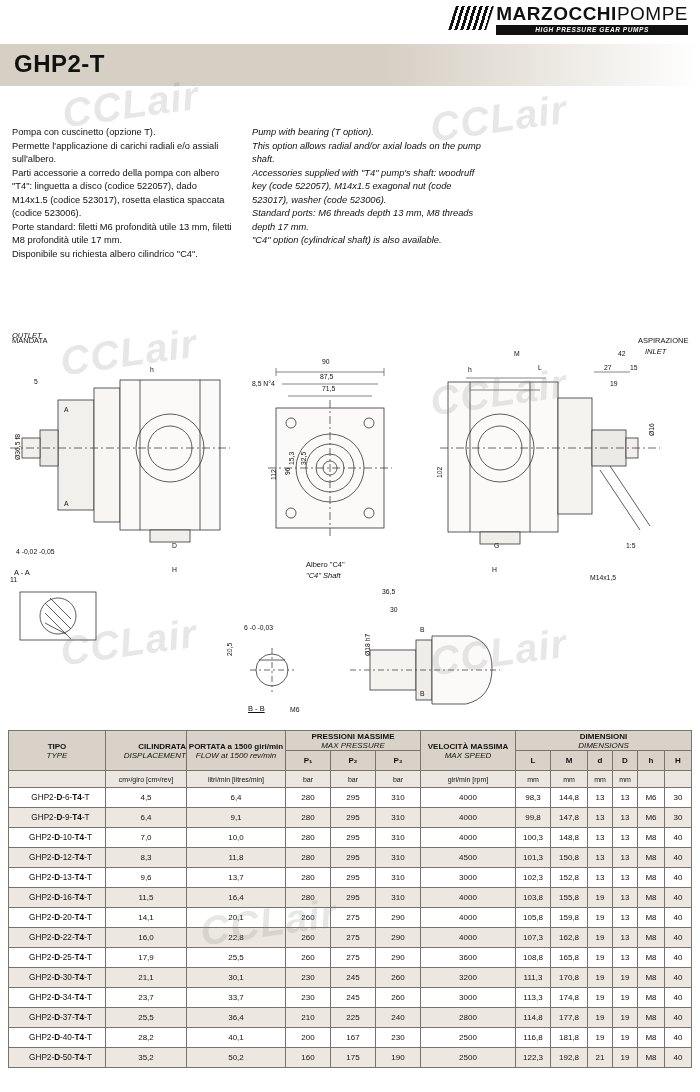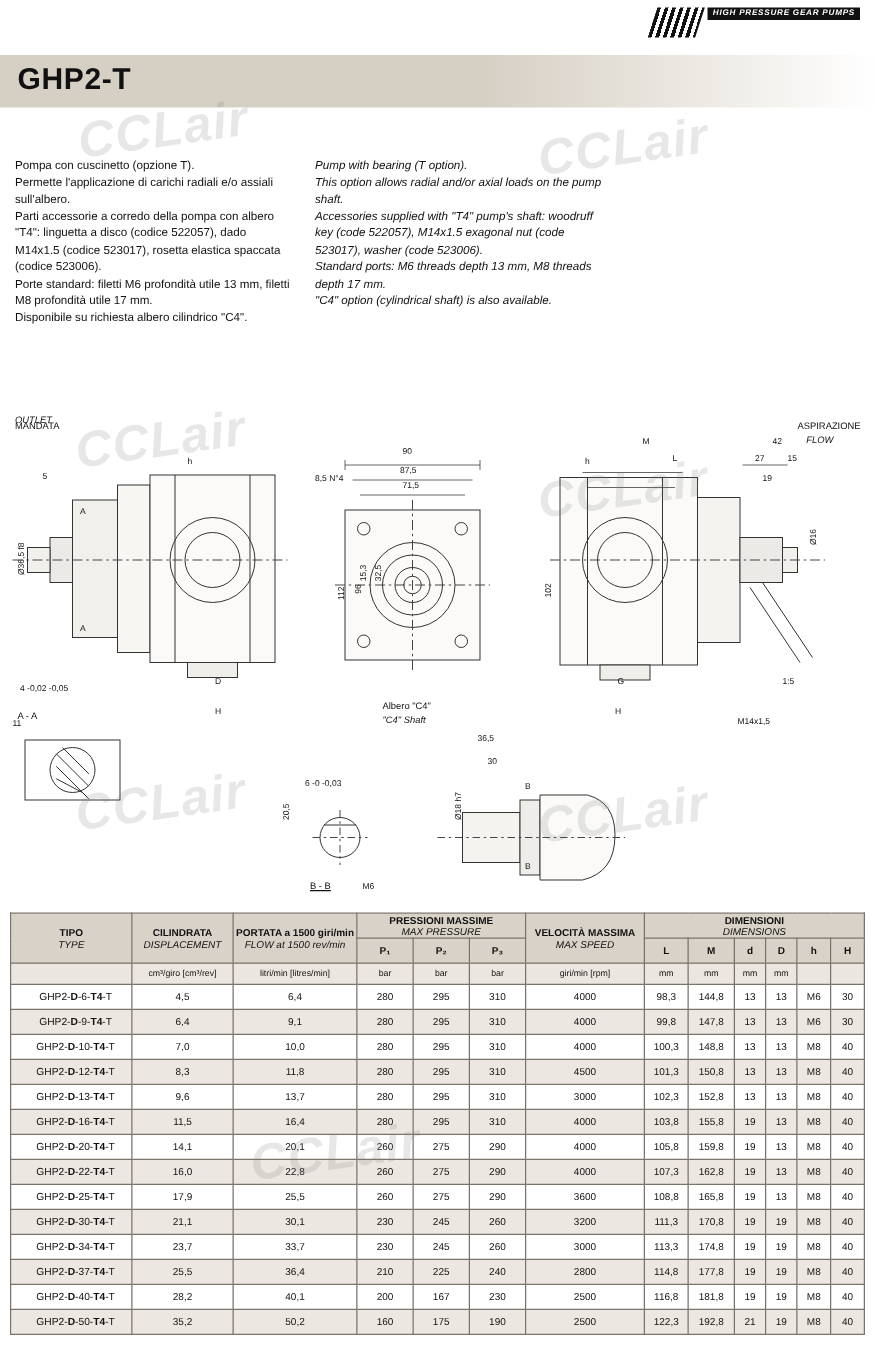--- a/index.html
+++ b/index.html
@@ -90,6 +90,7 @@
   <div class="brand-logo">
     <div class="brand-stripes"></div>
     <div class="brand-text">
+      <div class="brand-name"><span>MARZOCCHI</span><span class="light">POMPE</span></div>
       <div class="brand-sub">HIGH PRESSURE GEAR PUMPS</div>
     </div>
   </div>

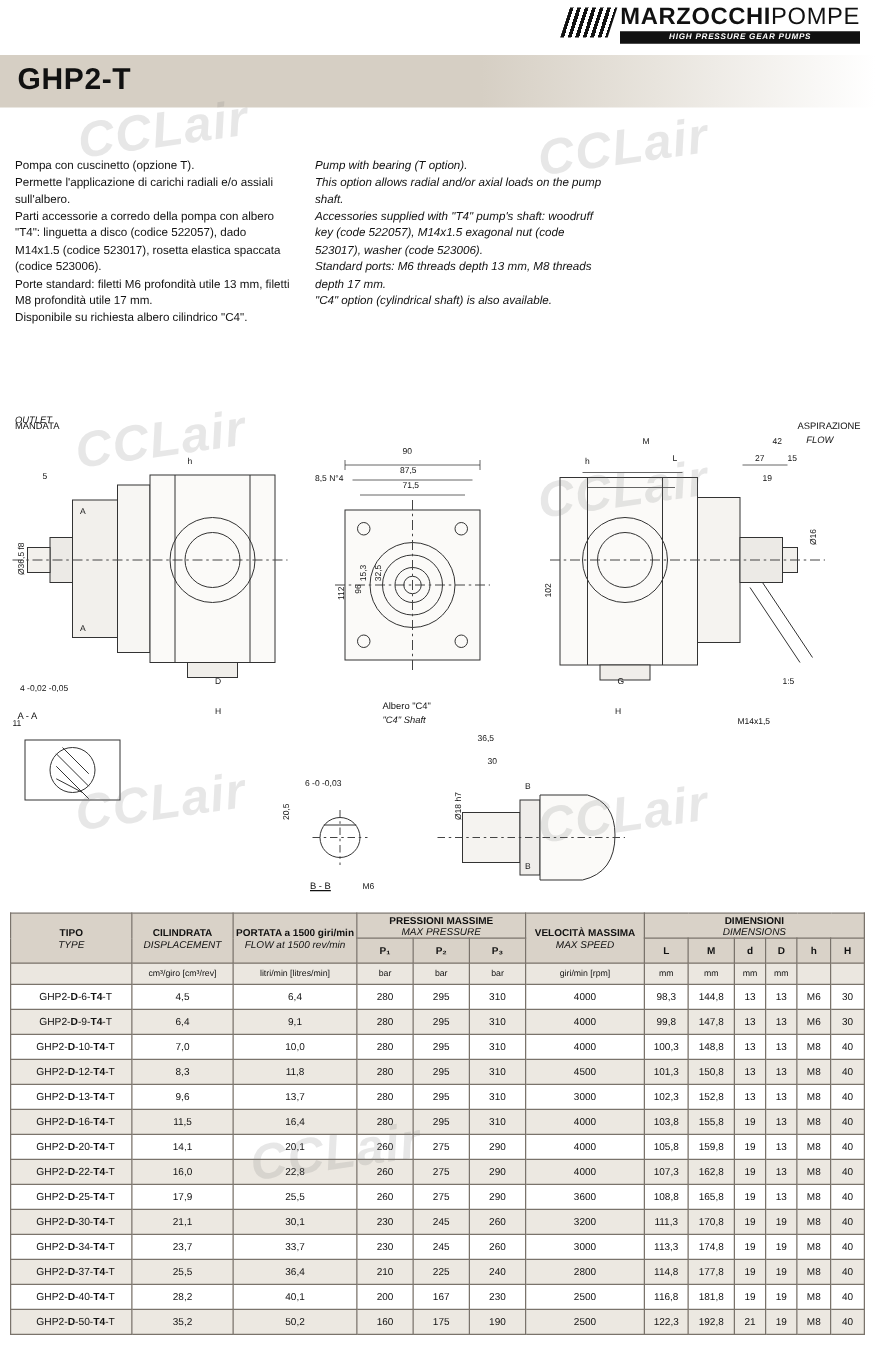--- a/index.html
+++ b/index.html
@@ -182,7 +182,7 @@
   <span class="lbl it" style="left:12px;top:16px;">MANDATA</span>
   <span class="lbl en" style="left:12px;top:11px;">OUTLET</span>
   <span class="lbl it" style="left:638px;top:16px;">ASPIRAZIONE</span>
-  <span class="lbl en" style="left:645px;top:27px;">FLOW</span>
+  <span class="lbl en" style="left:645px;top:27px;">INLET</span>
   <span class="lbl" style="left:14px;top:248px;">A - A</span>
   <span class="lbl" style="left:248px;top:384px;text-decoration:underline;">B - B</span>
   <span class="lbl" style="left:306px;top:240px;">Albero "C4"</span>

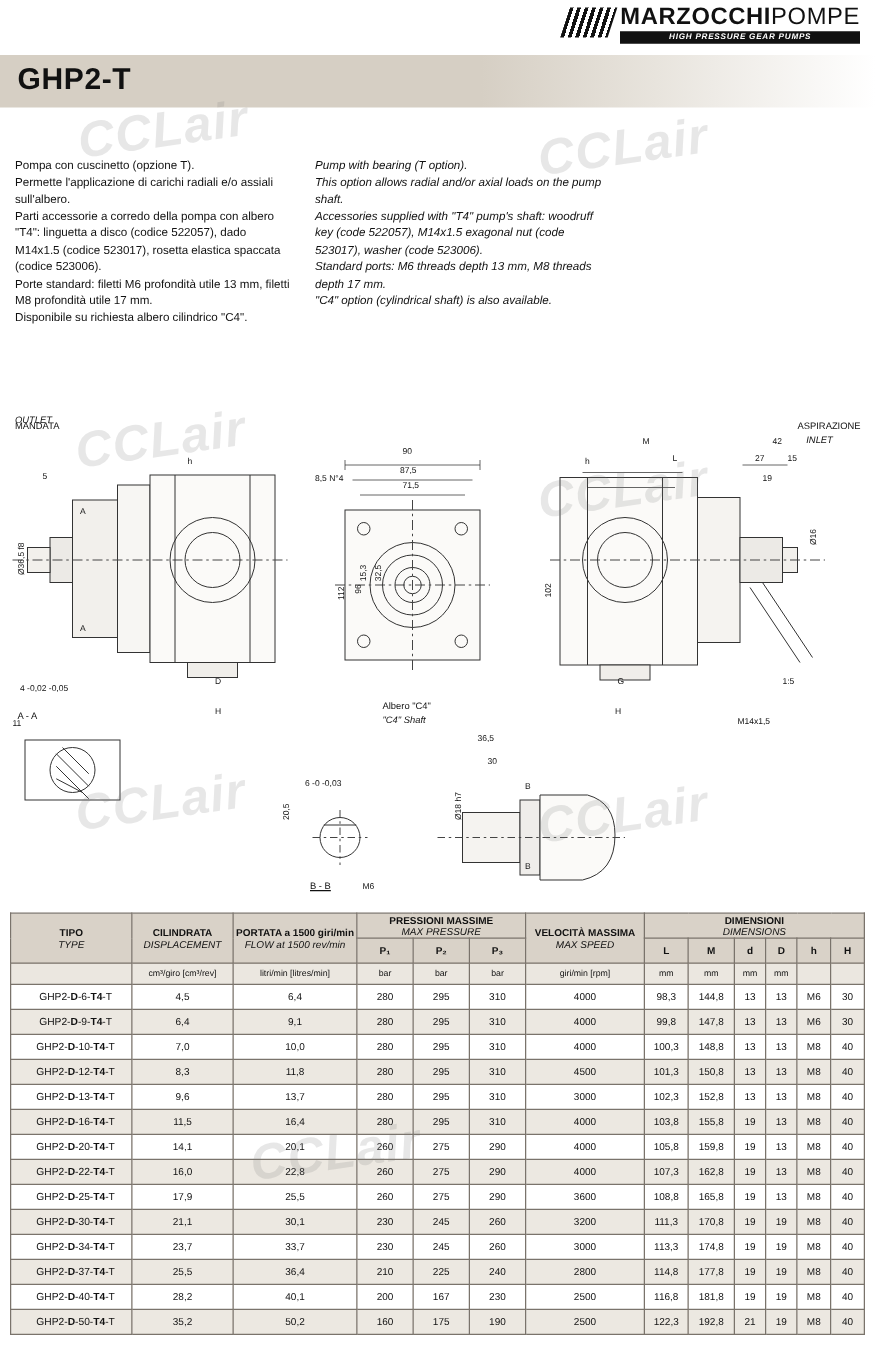--- a/index.html
+++ b/index.html
@@ -235,7 +235,7 @@
         <span>TIPO</span>
         <span class="sub">TYPE</span>
       </th>
-      <th rowspan="2" style="width:80px;">
+      <th rowspan="2" style="width:80px;text-align:right;">
         <span>CILINDRATA</span>
         <span class="sub">DISPLACEMENT</span>
       </th>

